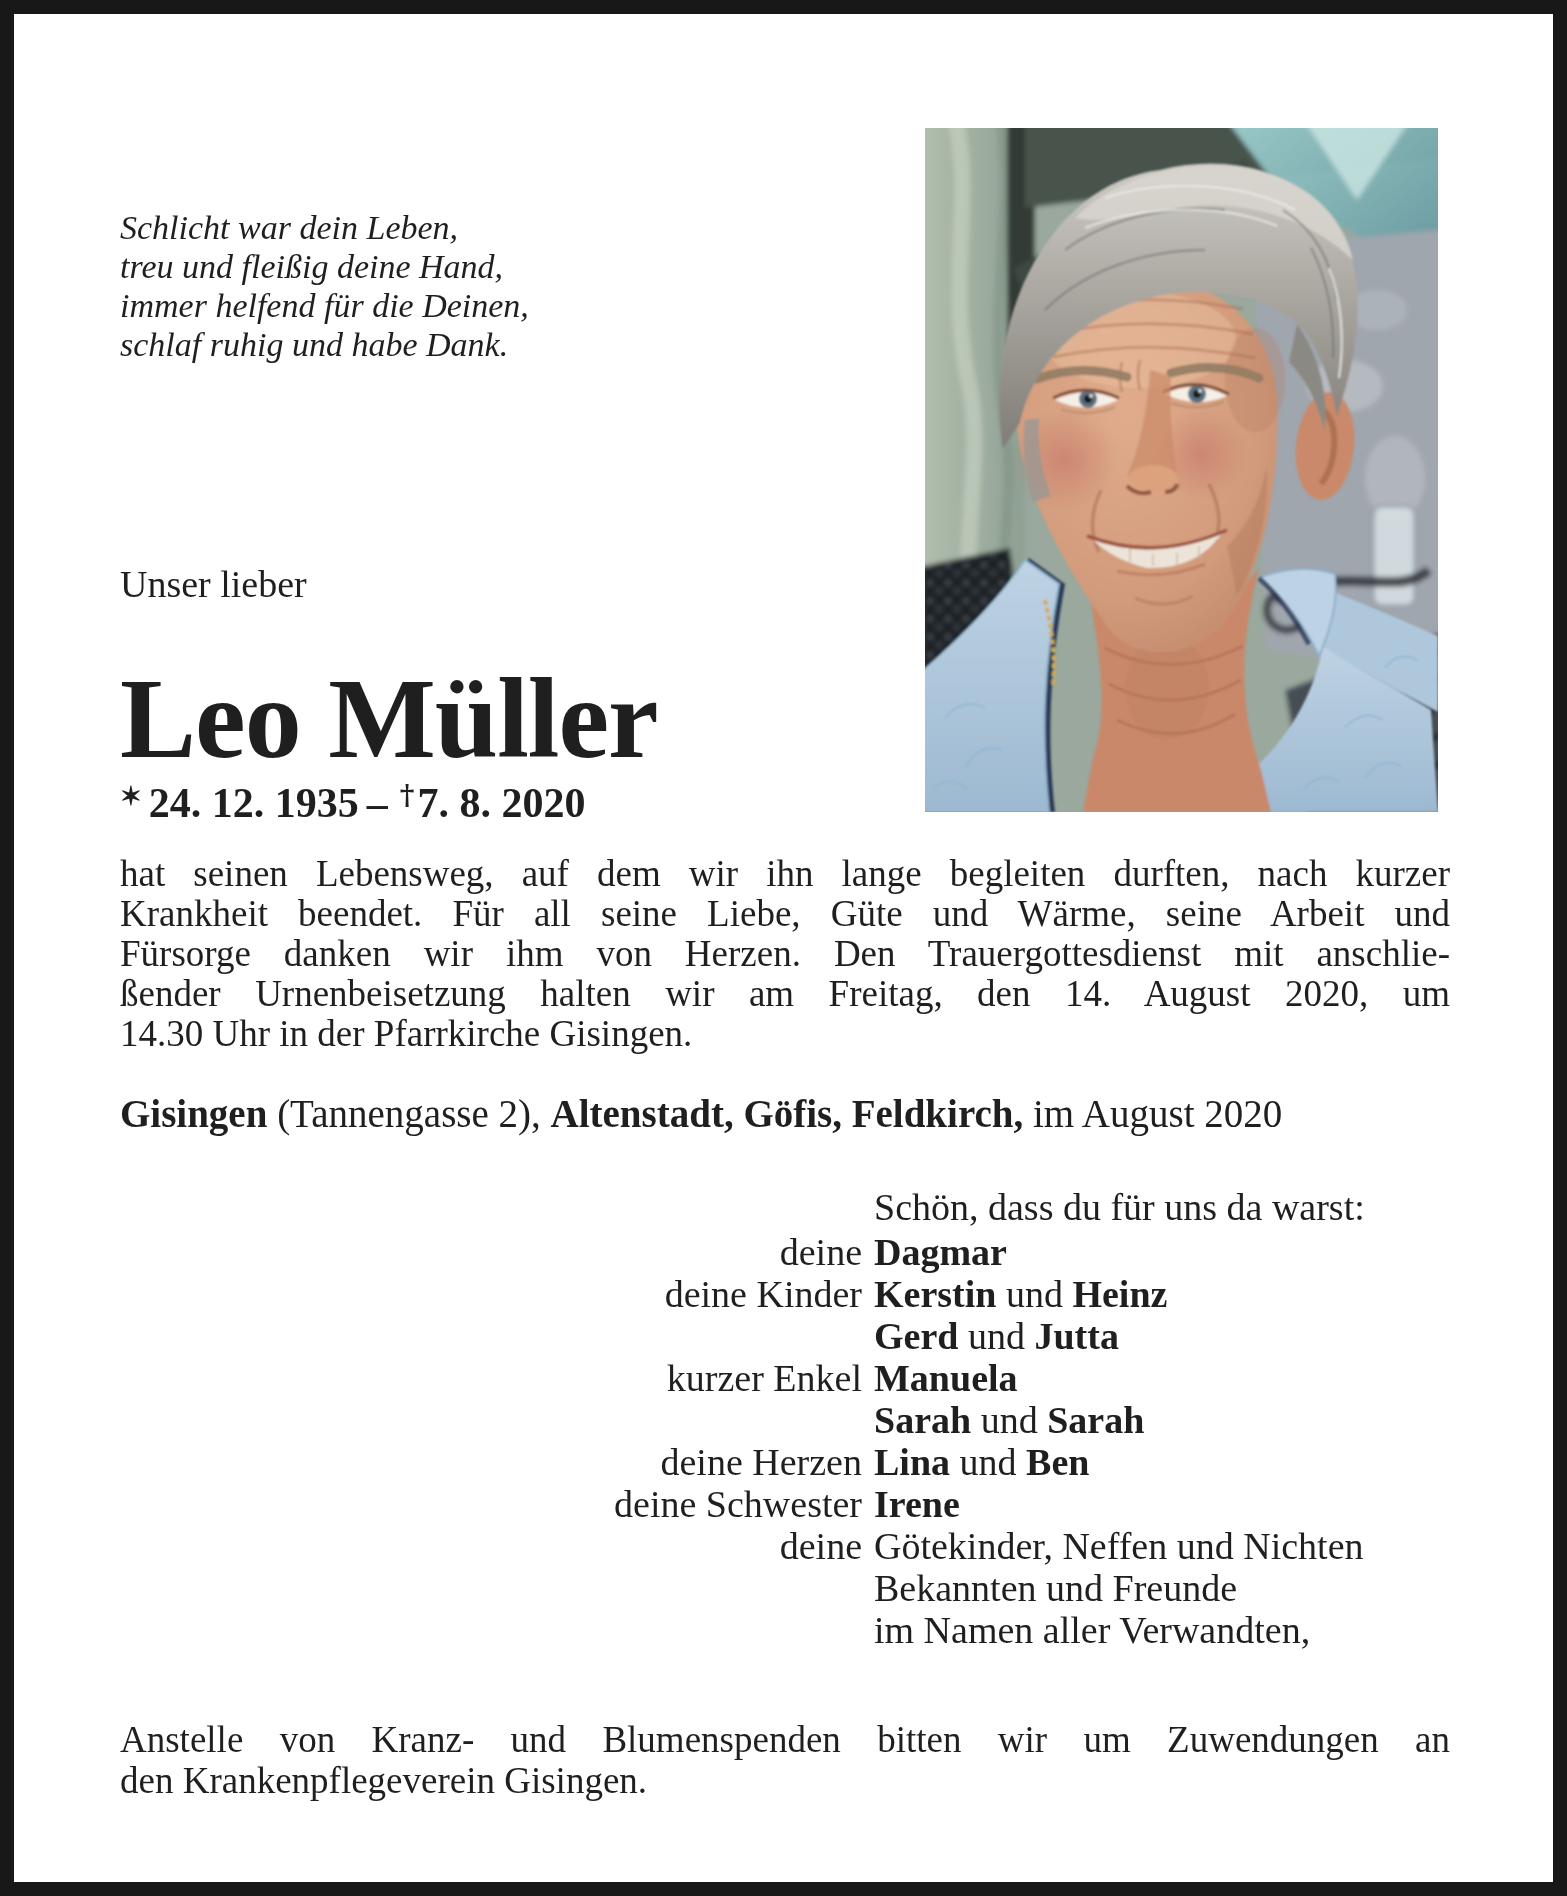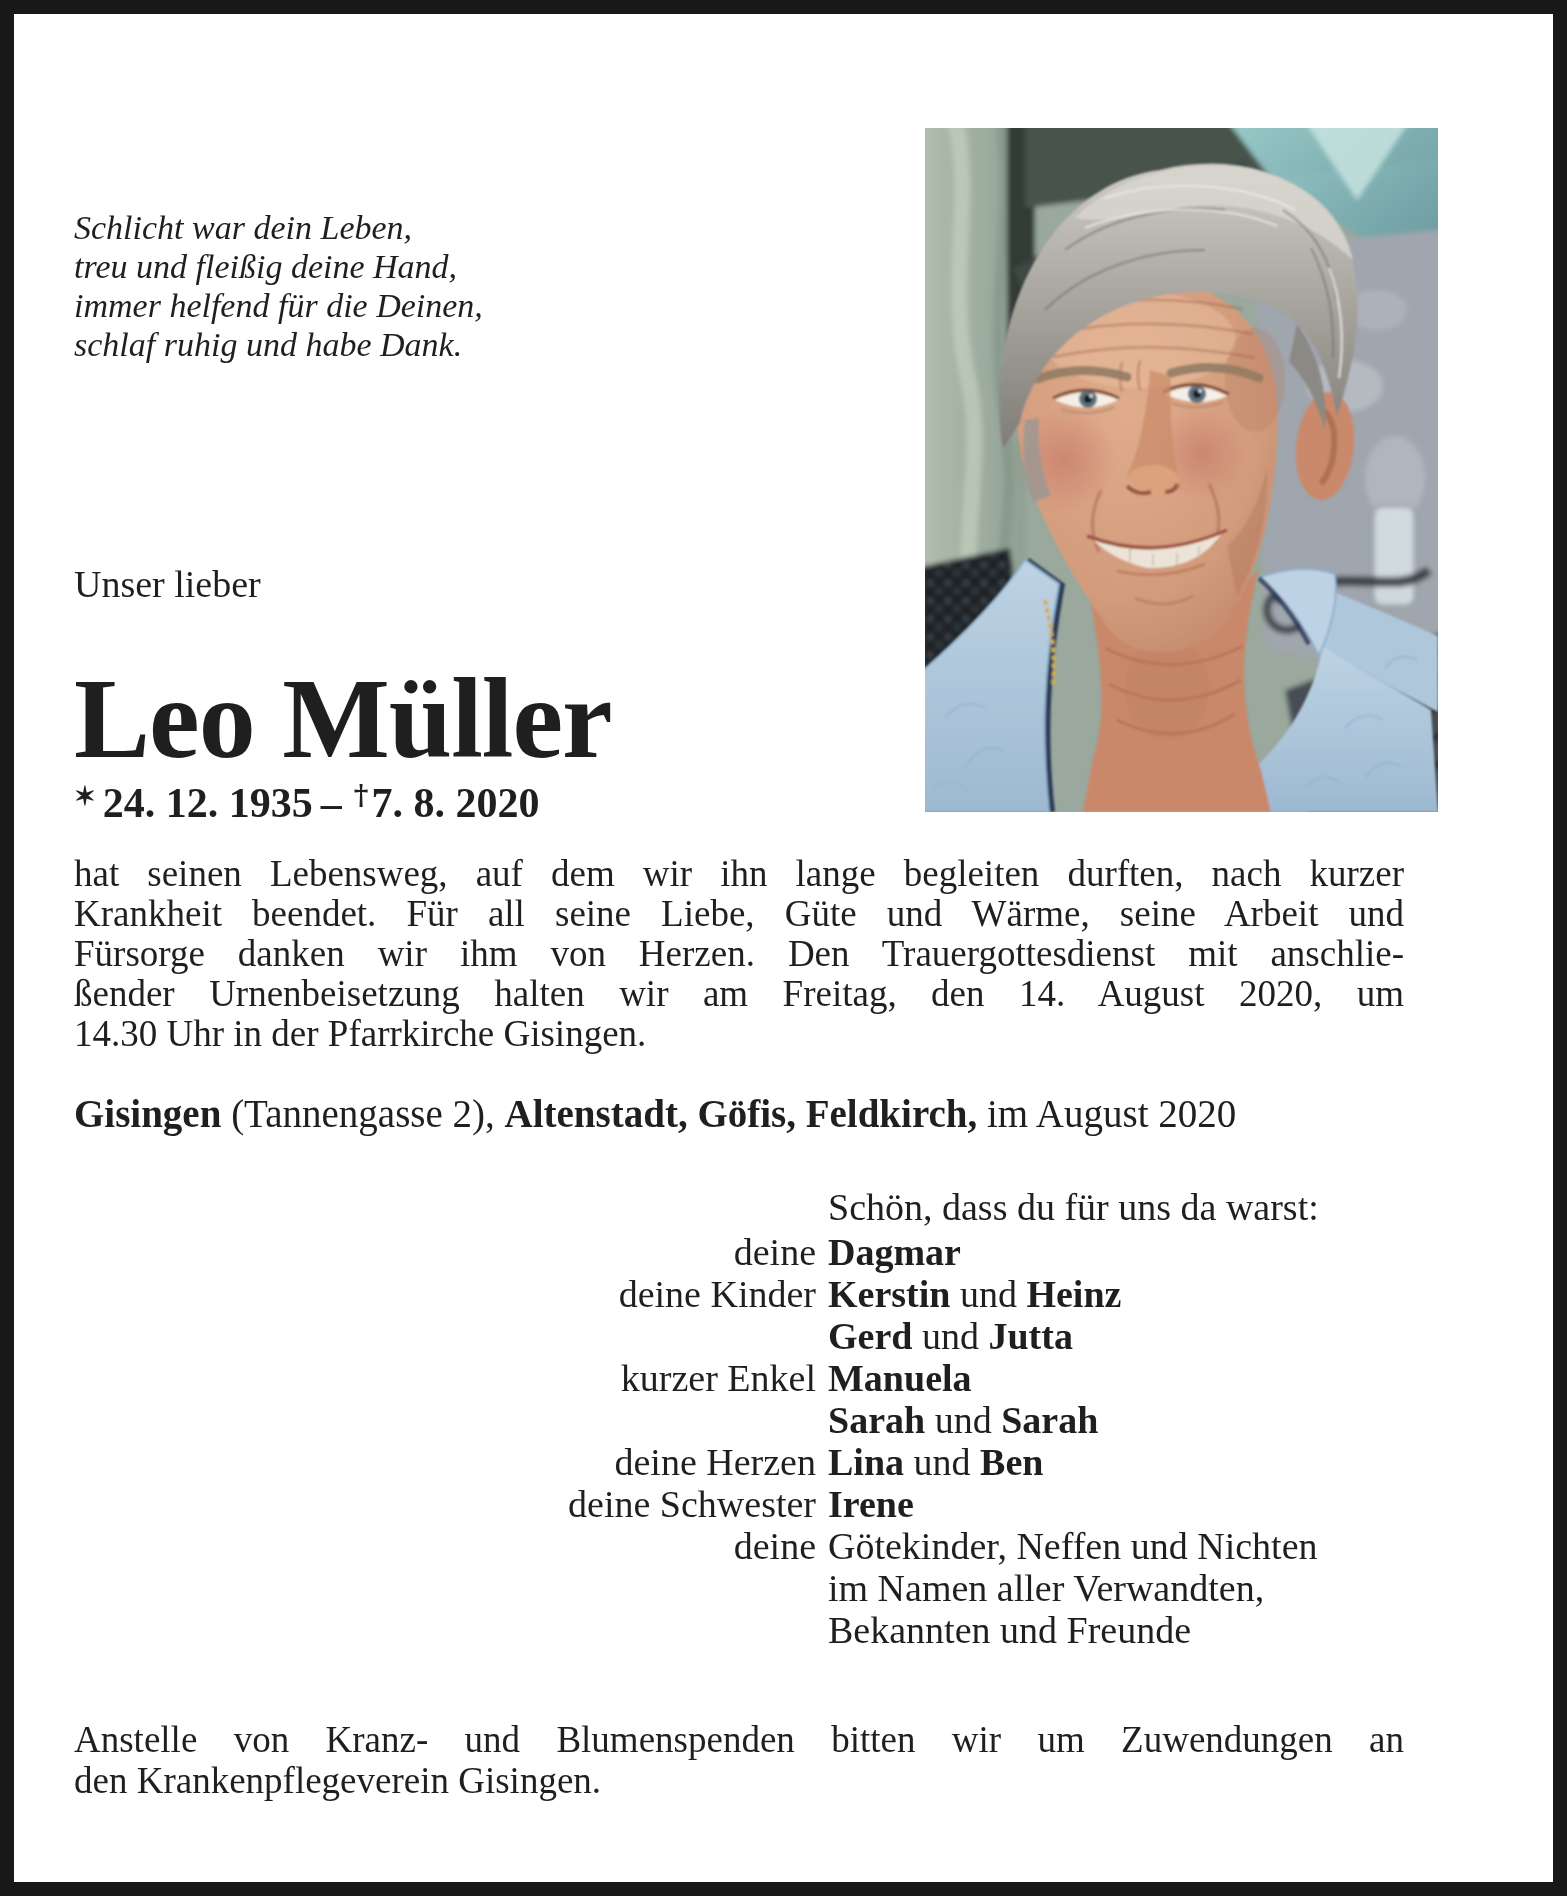--- a/index.html
+++ b/index.html
@@ -13,7 +13,7 @@
     color:#1f1f1f;
     overflow:hidden;
   }
-  .content { padding:0 95px 0 60px; }
+  .content { padding:0 95px 0 106px; }
 
   .poem { margin-top:194px; font-style:italic; font-size:34px; line-height:39px; }
   .poem div { white-space:nowrap; }

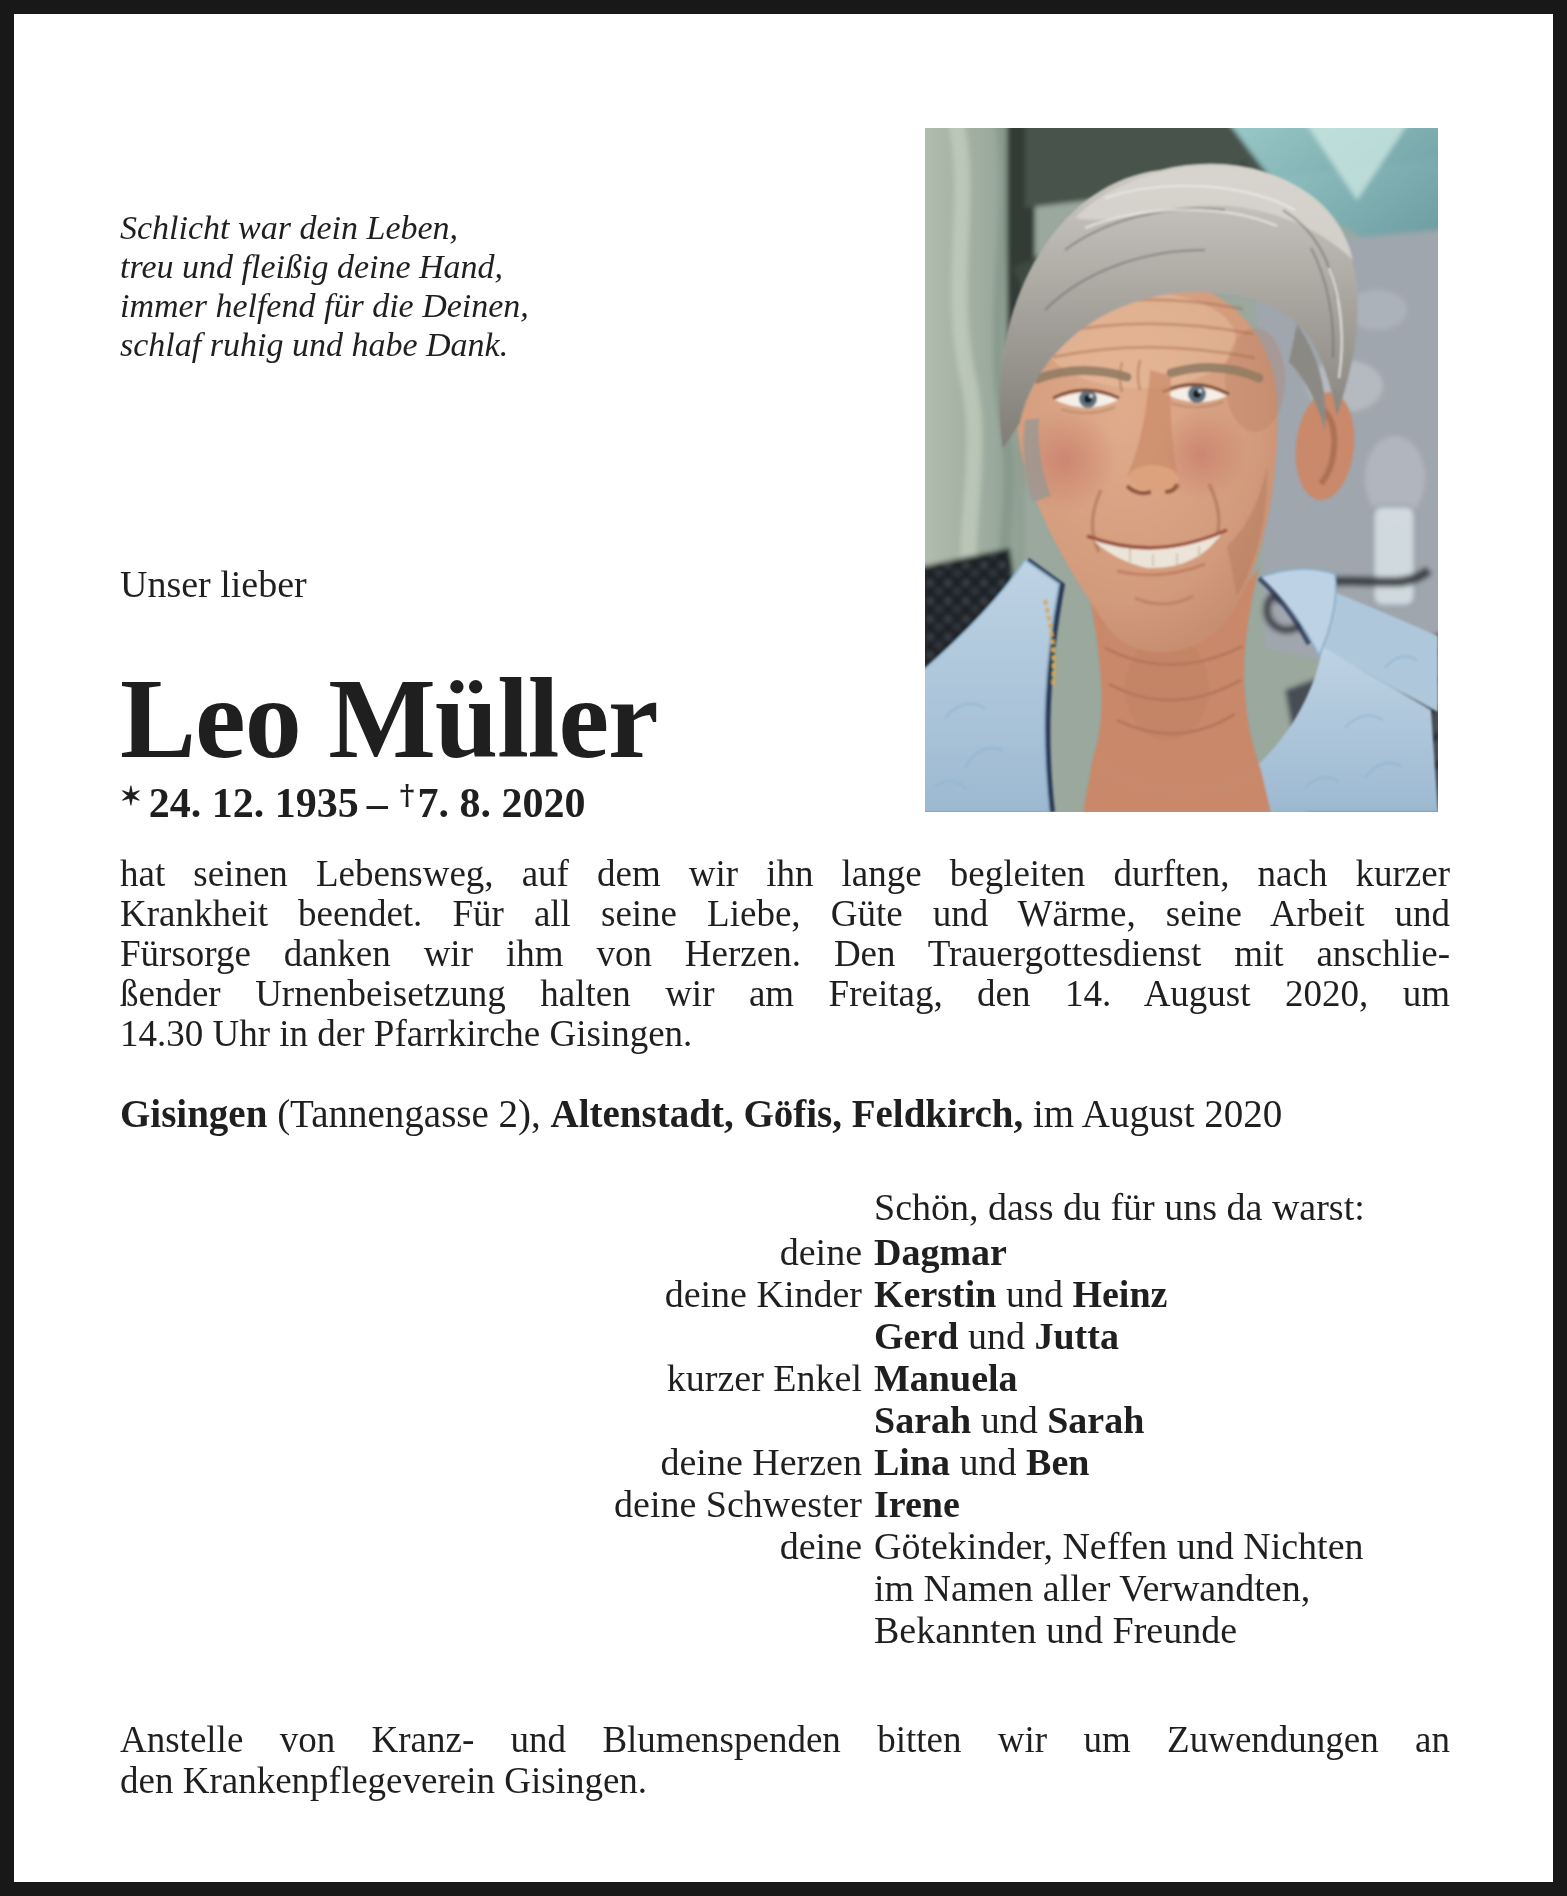--- a/index.html
+++ b/index.html
@@ -291,11 +291,11 @@
       </div>
       <div class="frow">
         <span class="flabel"></span>
+        <span class="fnames"><b></b><span></span><b></b><span>Bekannten und Freunde</span></span>
+      </div>
+      <div class="frow">
+        <span class="flabel"></span>
         <span class="fnames"><b></b><span></span><b></b><span>im Namen aller Verwandten,</span></span>
-      </div>
-      <div class="frow">
-        <span class="flabel"></span>
-        <span class="fnames"><b></b><span></span><b></b><span>Bekannten und Freunde</span></span>
       </div>
     </div>
 

